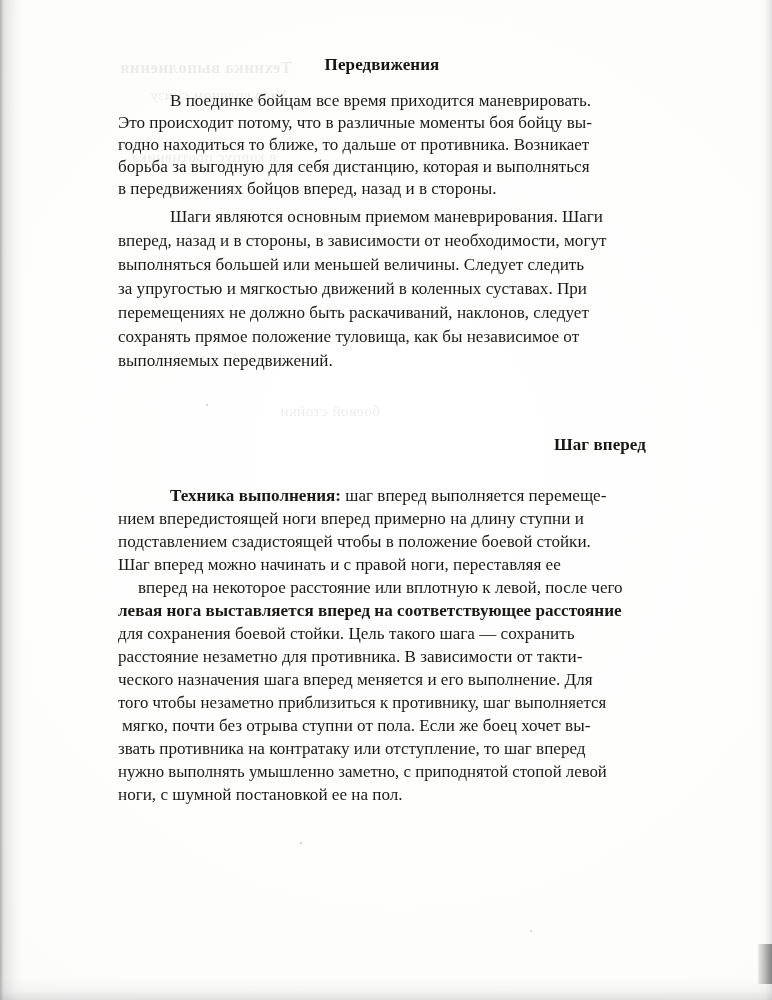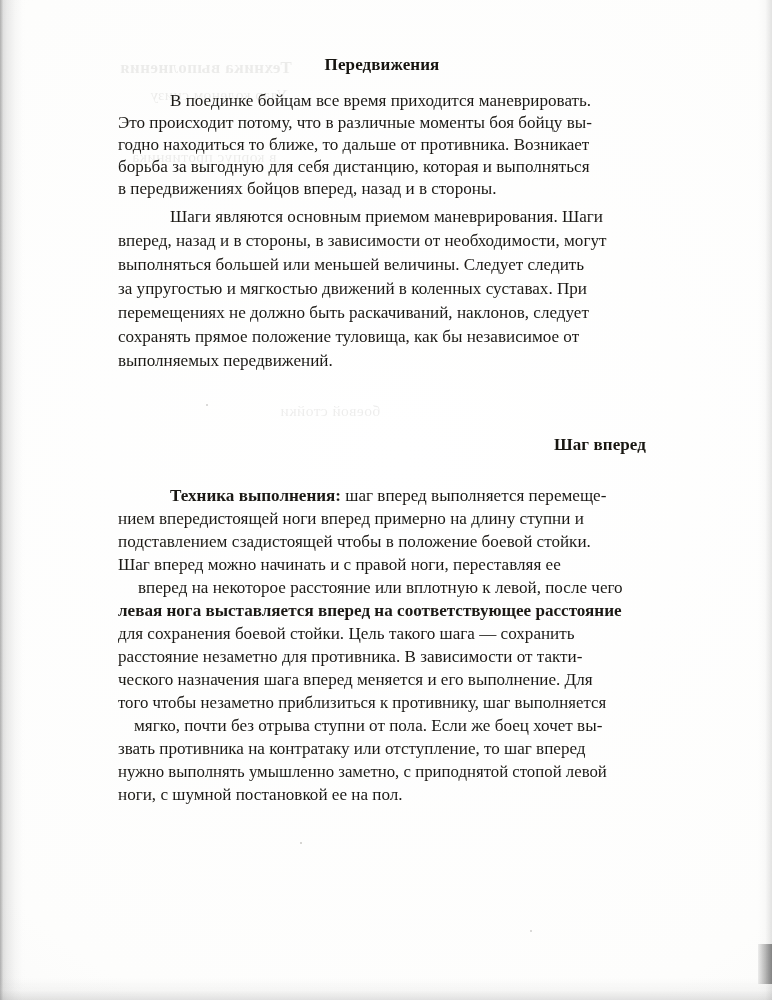--- a/index.html
+++ b/index.html
@@ -251,7 +251,7 @@
       <div class="ln" style="top:647px; left:0;">расстояние незаметно для противника. В зависимости от такти-</div>
       <div class="ln" style="top:670px; left:0;">ческого назначения шага вперед меняется и его выполнение. Для</div>
       <div class="ln" style="top:693px; left:0; font-size:16.8px;">того чтобы незаметно приблизиться к противнику, шаг выполняется</div>
-      <div class="ln" style="top:716px; left:16px;">мягко, почти без отрыва ступни от пола. Если же боец хочет вы-</div>
+      <div class="ln" style="top:716px; left:4px;">мягко, почти без отрыва ступни от пола. Если же боец хочет вы-</div>
       <div class="ln" style="top:739px; left:0;">звать противника на контратаку или отступление, то шаг вперед</div>
       <div class="ln" style="top:762px; left:0; font-size:16.8px;">нужно выполнять умышленно заметно, с приподнятой стопой левой</div>
       <div class="ln" style="top:785px; left:0;">ноги, с шумной постановкой ее на пол.</div>

